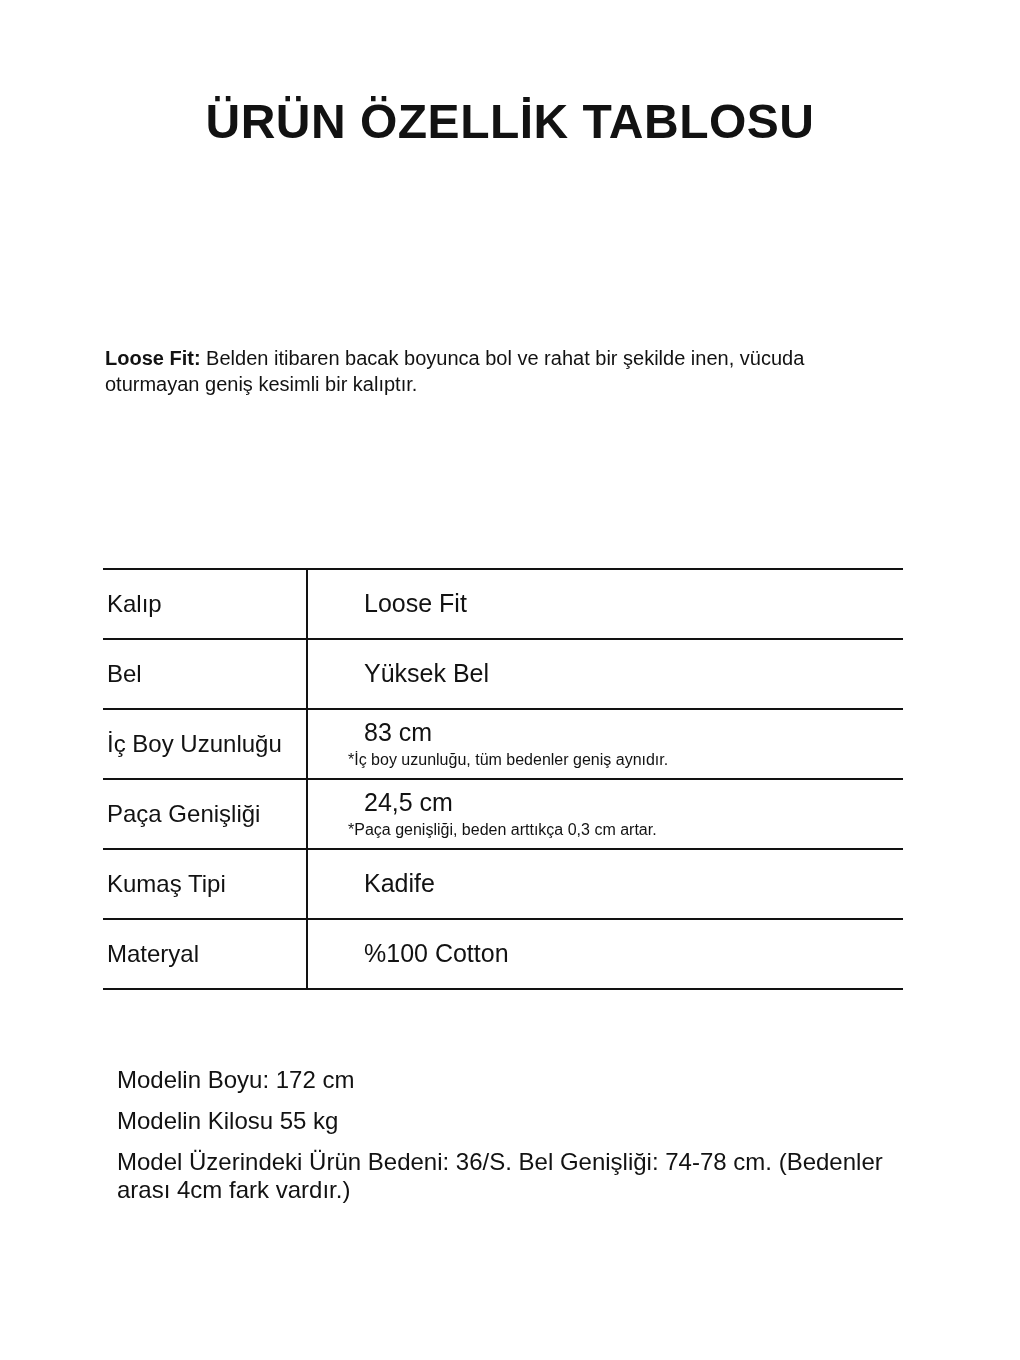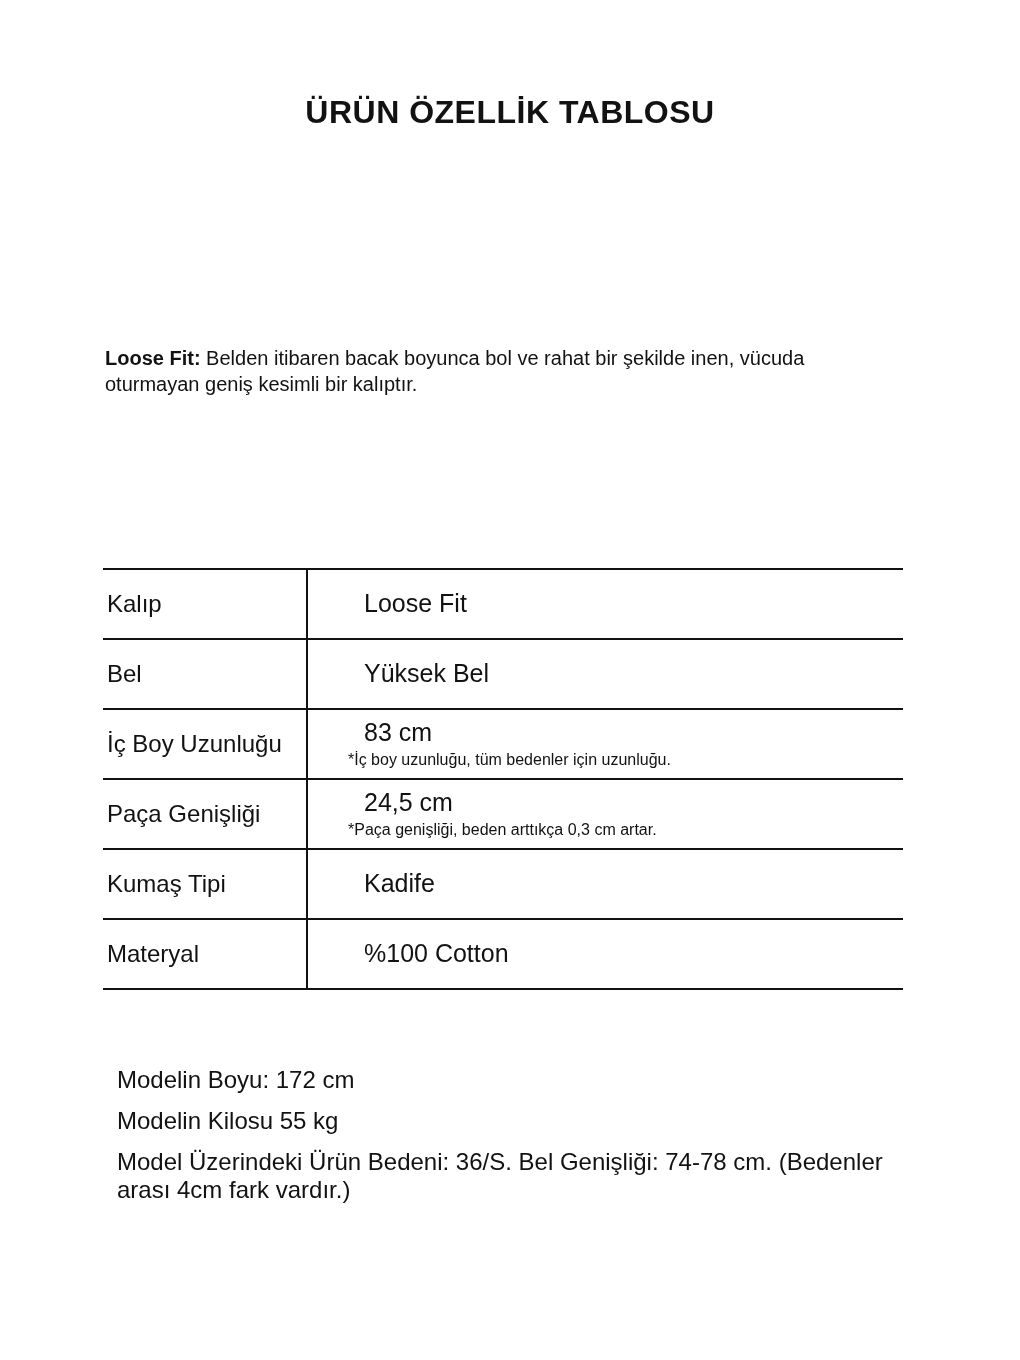--- a/index.html
+++ b/index.html
@@ -26,7 +26,7 @@
     left:0;
     width:100%;
     text-align:center;
-    font-size:32px;
+    font-size:48px;
     font-weight:bold;
     letter-spacing:0.5px;
     color:var(--text);

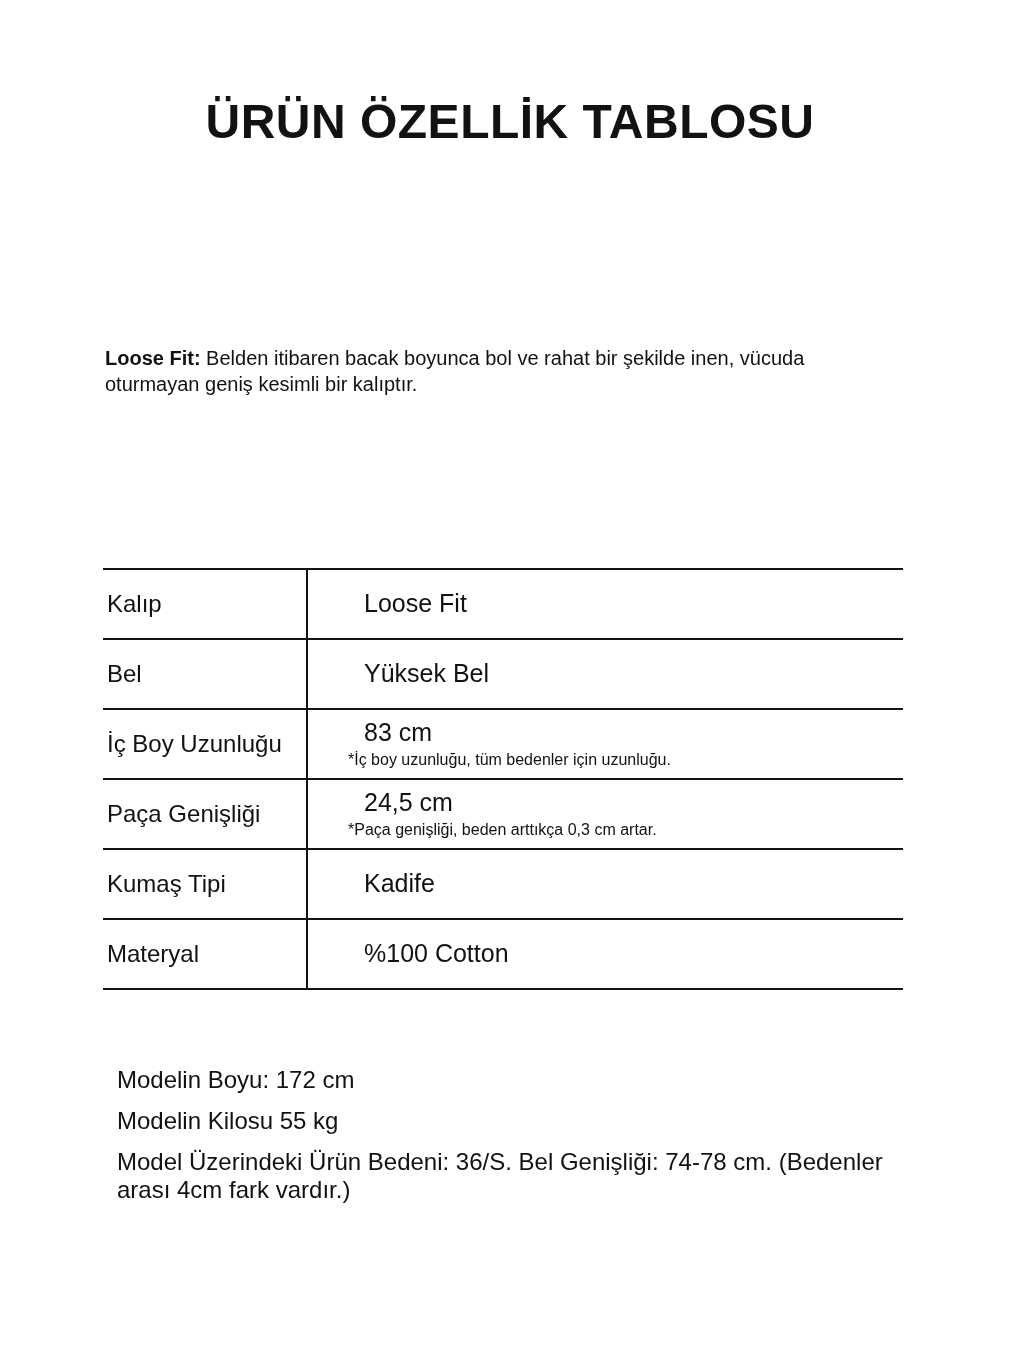--- a/index.html
+++ b/index.html
@@ -130,7 +130,7 @@
       <div class="spec-cell-label">İç Boy Uzunluğu</div>
       <div class="spec-cell-value">
         <div class="spec-value">83 cm</div>
-        <div class="spec-note">*İç boy uzunluğu, tüm bedenler için uzunluğu.</div>
+        <div class="spec-note">*İç boy uzunluğu, tüm bedenler geniş aynıdır.</div>
       </div>
     </div>
 

